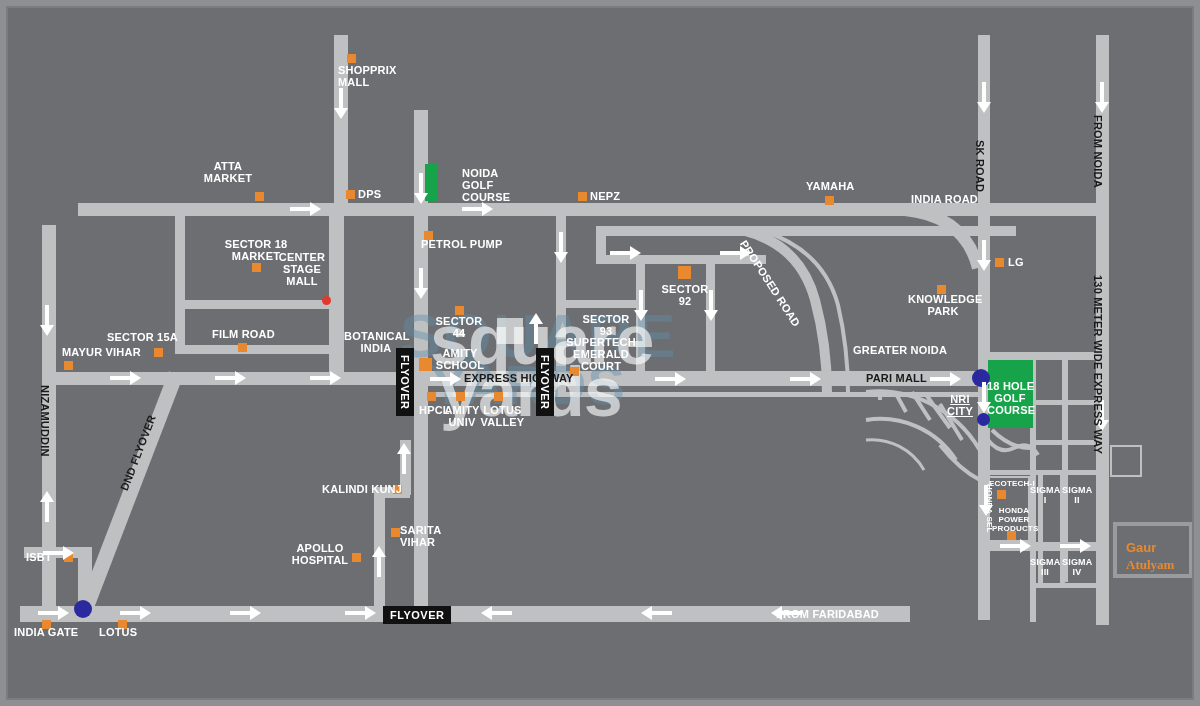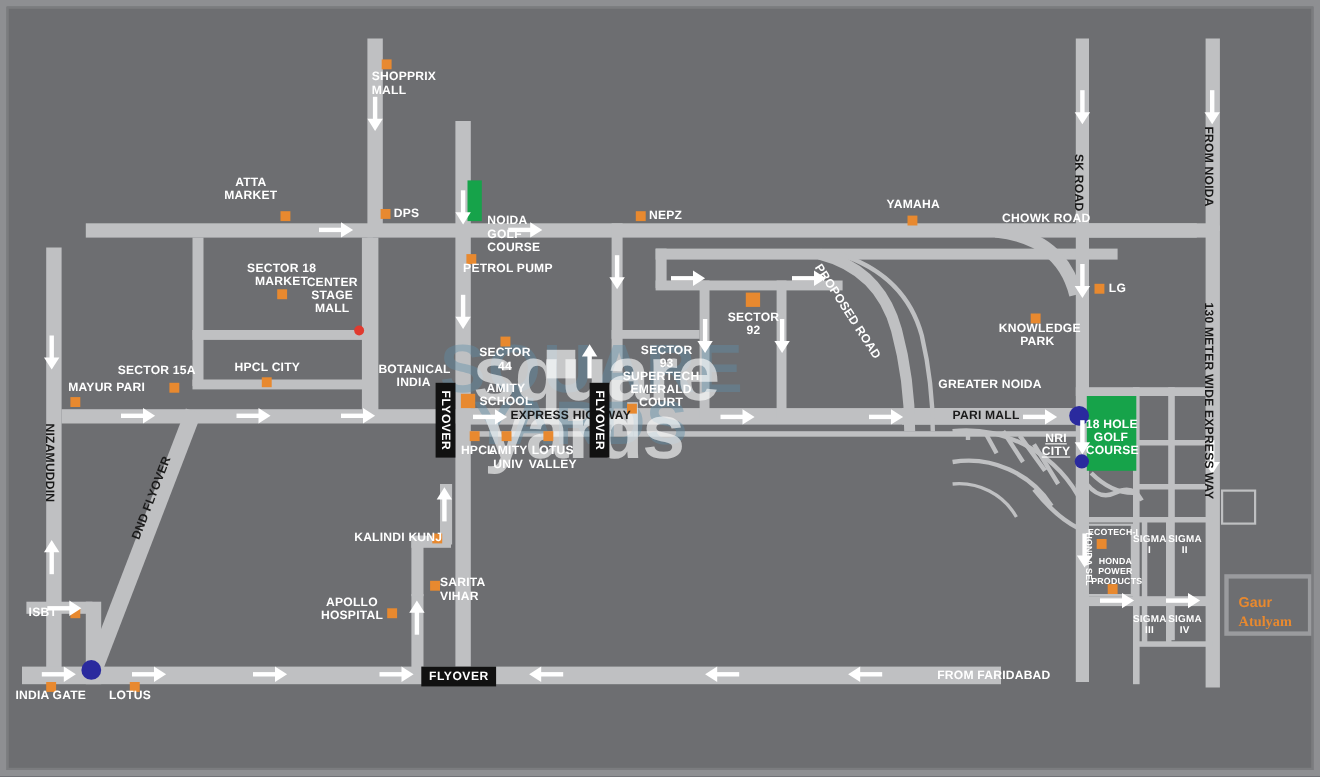--- a/index.html
+++ b/index.html
@@ -386,7 +386,7 @@
   <div class="lbl c" style="left:344px;top:330px;width:64px;">BOTANICAL
 INDIA</div>
   <div class="lbl" style="left:421px;top:238px;">PETROL PUMP</div>
-  <div class="lbl" style="left:443px;top:167px;margin-top:28px;">NOIDA
+  <div class="lbl" style="left:462px;top:167px;">NOIDA
 GOLF
 COURSE</div>
   <div class="lbl c" style="left:428px;top:315px;width:62px;">SECTOR

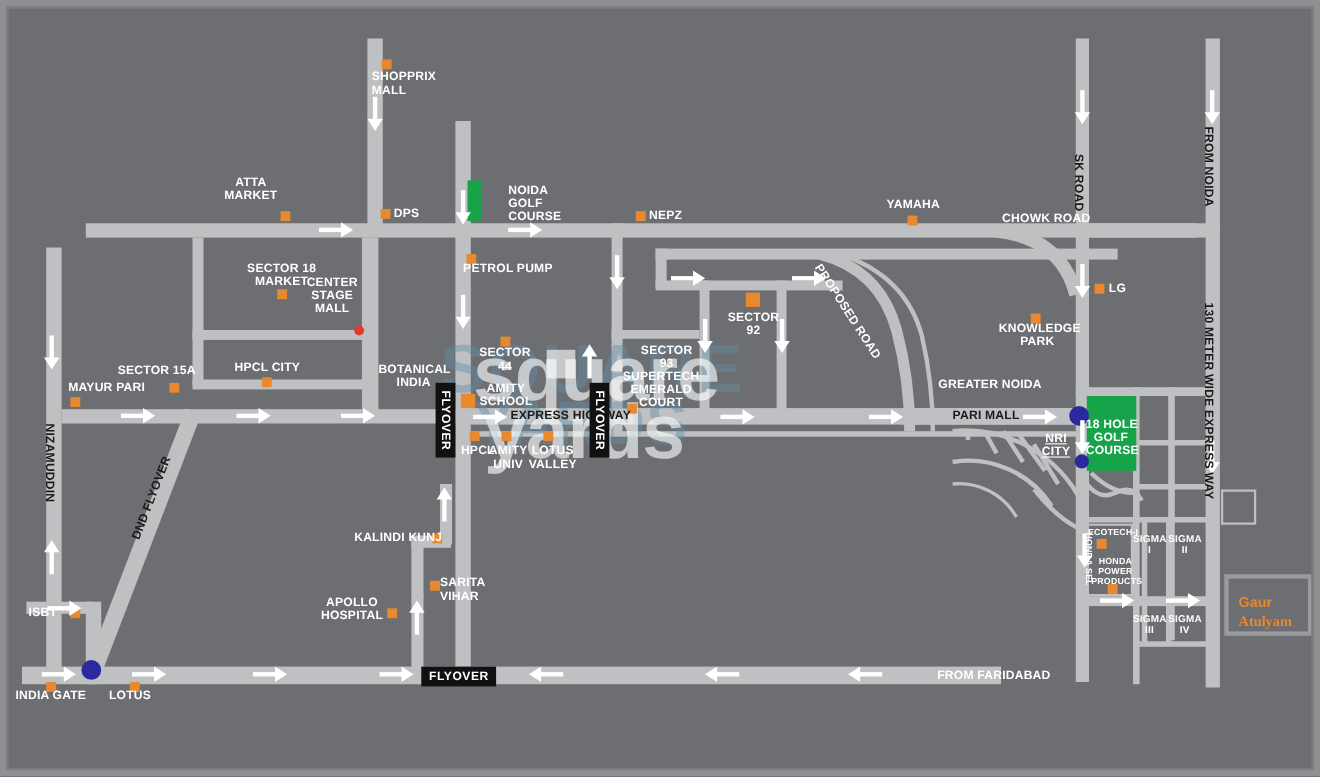--- a/index.html
+++ b/index.html
@@ -441,7 +441,7 @@
 
   <div class="lbl dark" style="left:464px;top:372px;">EXPRESS HIGHWAY</div>
   <div class="lbl dark" style="left:866px;top:372px;">PARI MALL</div>
-  <div class="lbl" style="left:911px;top:193px;">CHOWK ROAD</div>
+  <div class="lbl" style="left:911px;top:193px;">INDIA ROAD</div>
   <div class="lbl dark vert" style="left:986px;top:140px;transform:rotate(90deg);">SK ROAD</div>
   <div class="lbl dark vert" style="left:1104px;top:115px;transform:rotate(90deg);">FROM NOIDA</div>
   <div class="lbl dark vert" style="left:1104px;top:275px;transform:rotate(90deg);">130 METER WIDE EXPRESS WAY</div>

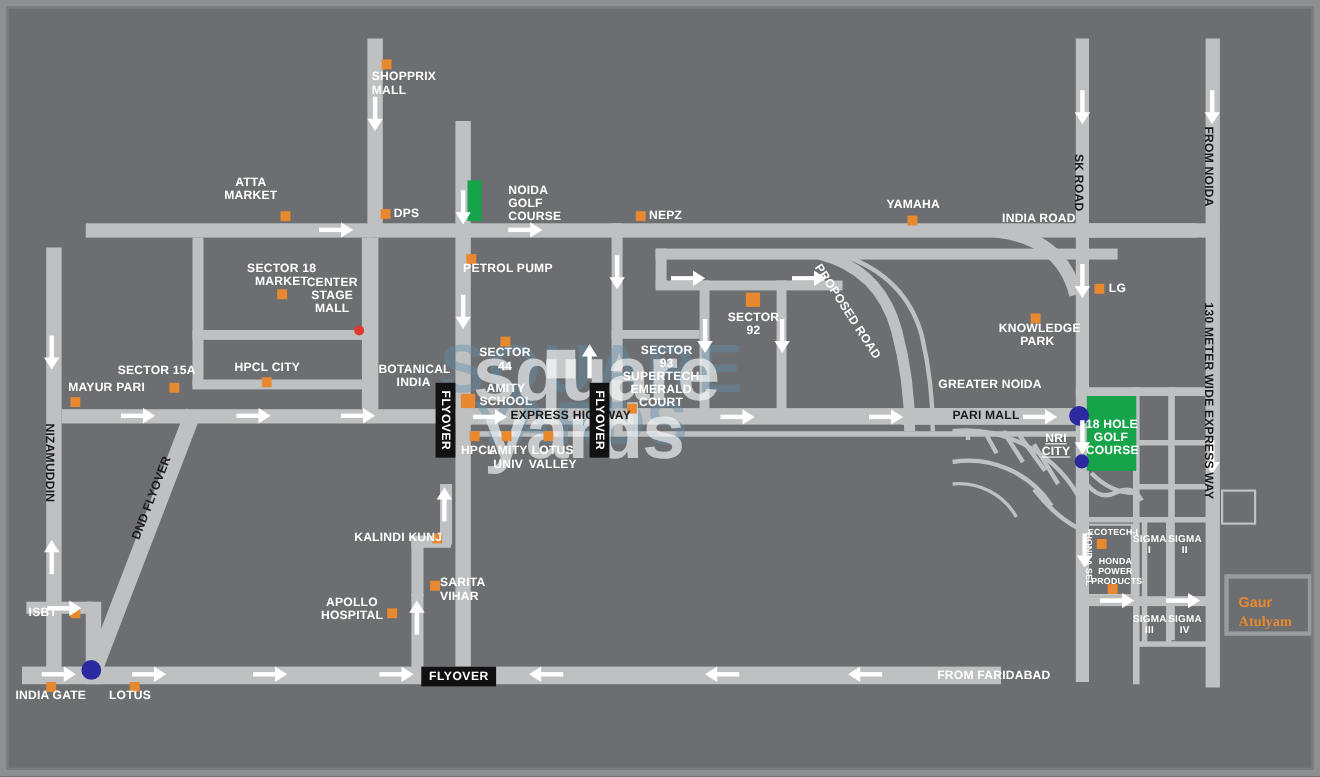--- a/index.html
+++ b/index.html
@@ -380,7 +380,7 @@
   <div class="lbl c" style="left:278px;top:251px;width:48px;">CENTER
 STAGE
 MALL</div>
-  <div class="lbl c" style="left:212px;top:328px;width:62px;">HPCL CITY</div>
+  <div class="lbl c" style="left:212px;top:328px;width:62px;">FILM ROAD</div>
   <div class="lbl" style="left:107px;top:331px;">SECTOR 15A</div>
   <div class="lbl" style="left:62px;top:346px;">MAYUR PARI</div>
   <div class="lbl c" style="left:344px;top:330px;width:64px;">BOTANICAL

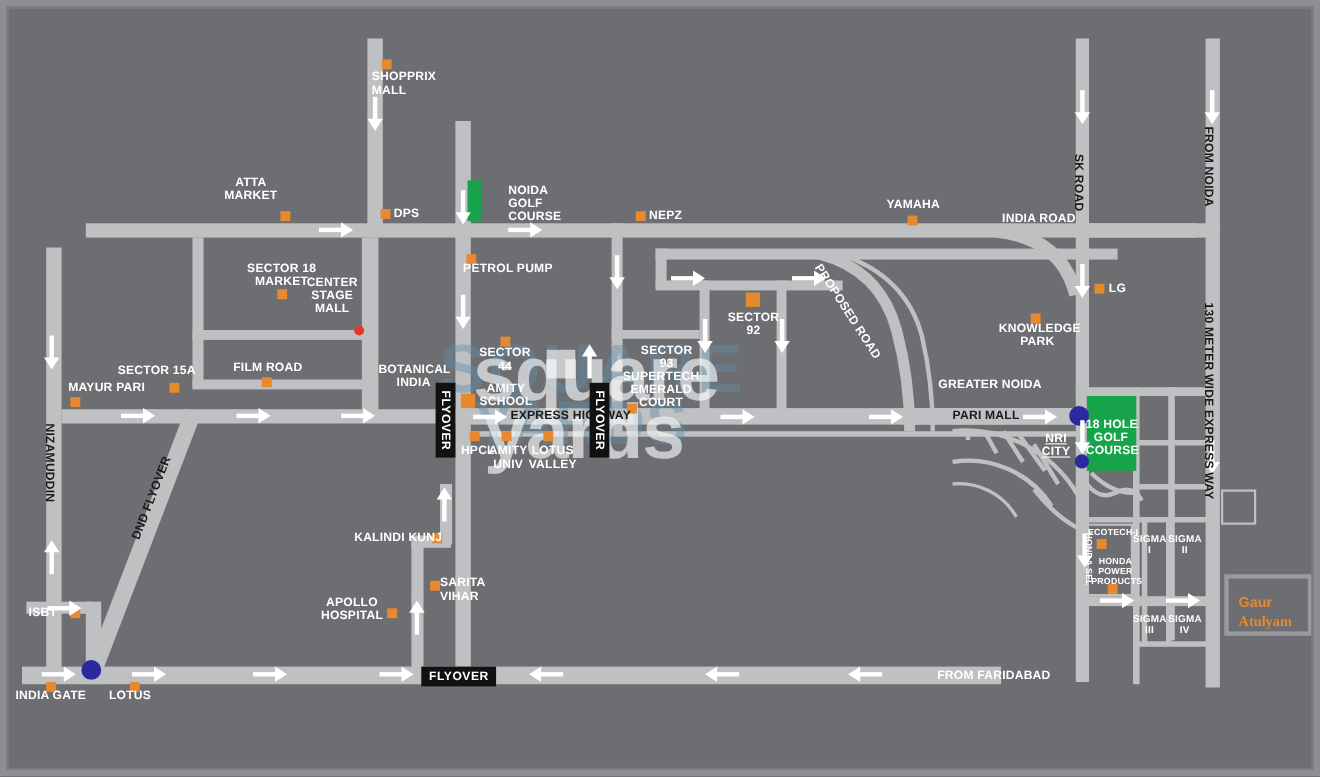--- a/index.html
+++ b/index.html
@@ -382,7 +382,7 @@
 MALL</div>
   <div class="lbl c" style="left:212px;top:328px;width:62px;">FILM ROAD</div>
   <div class="lbl" style="left:107px;top:331px;">SECTOR 15A</div>
-  <div class="lbl" style="left:62px;top:346px;">MAYUR PARI</div>
+  <div class="lbl" style="left:62px;top:346px;">MAYUR VIHAR</div>
   <div class="lbl c" style="left:344px;top:330px;width:64px;">BOTANICAL
 INDIA</div>
   <div class="lbl" style="left:421px;top:238px;">PETROL PUMP</div>

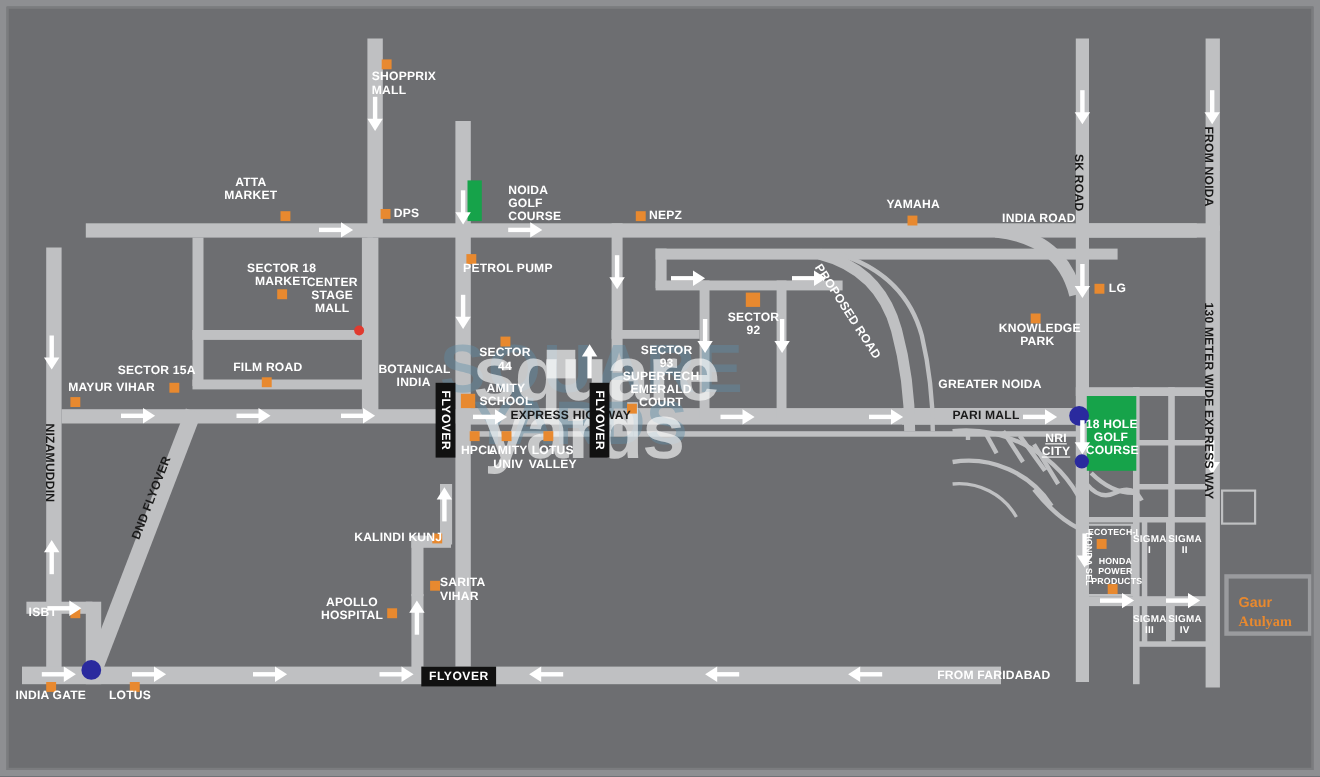--- a/index.html
+++ b/index.html
@@ -448,7 +448,7 @@
   <div class="lbl" style="left:748px;top:238px;transform:rotate(57deg);transform-origin:0 0;">PROPOSED ROAD</div>
   <div class="lbl dark vert" style="left:51px;top:385px;transform:rotate(90deg);">NIZAMUDDIN</div>
   <div class="lbl dark" style="left:118px;top:488px;transform:rotate(-69deg);transform-origin:0 0;">DND FLYOVER</div>
-  <div class="lbl" style="left:852px;top:608px;">FROM FARIDABAD</div>
+  <div class="lbl" style="left:776px;top:608px;">FROM FARIDABAD</div>
 
   <div class="badge vert" style="left:414px;top:348px;">FLYOVER</div>
   <div class="badge vert" style="left:554px;top:348px;">FLYOVER</div>

